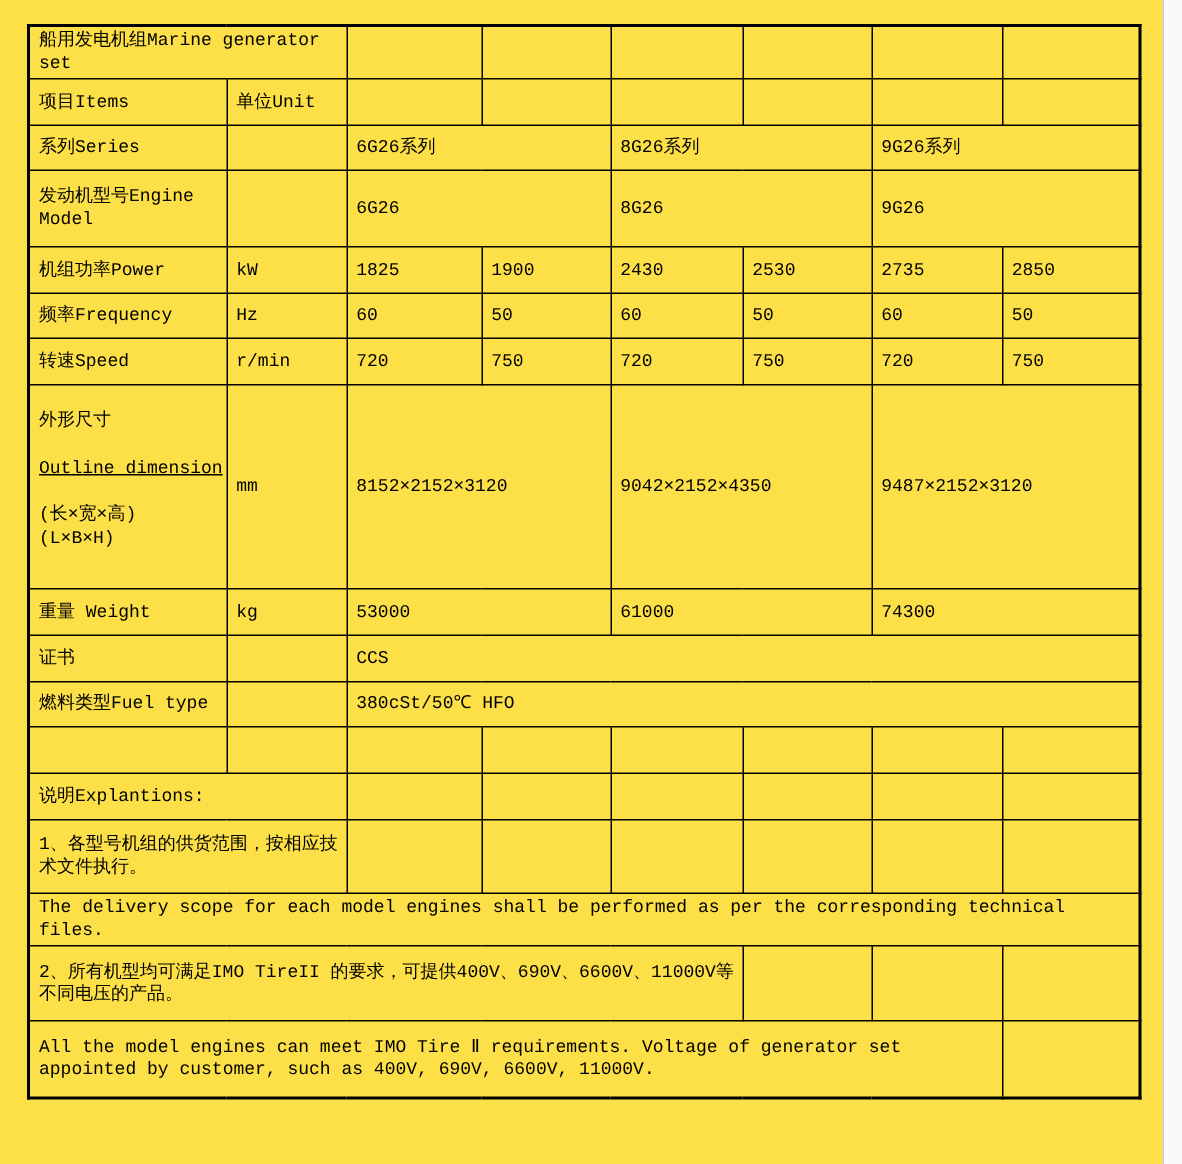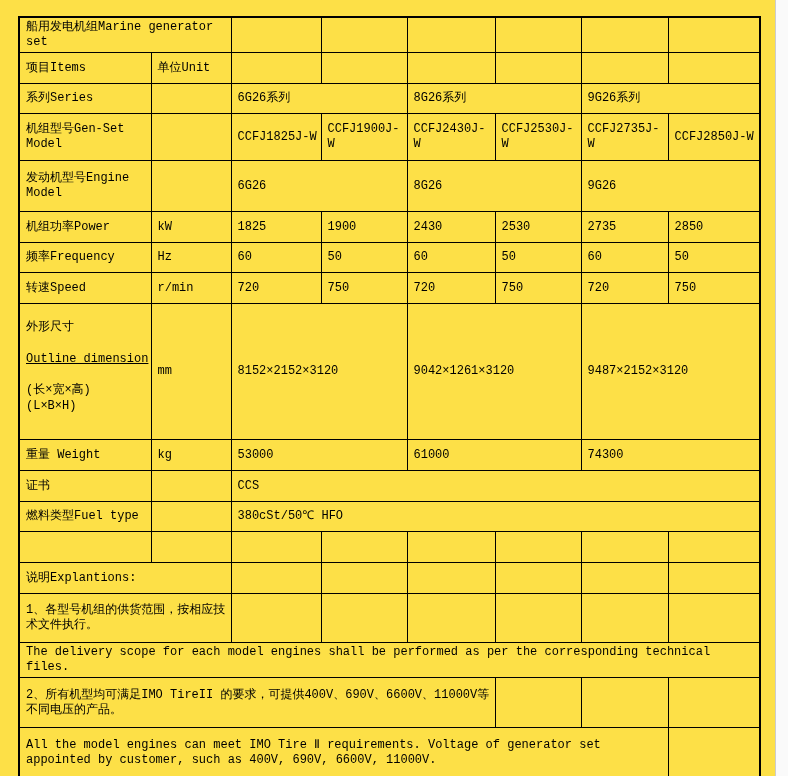--- a/index.html
+++ b/index.html
@@ -94,16 +94,6 @@
           <td colspan="2">8G26系列</td>
           <td colspan="2">9G26系列</td>
         </tr>
-        <tr style="height: 47px;">
-          <td>机组型号Gen-Set Model</td>
-          <td></td>
-          <td>CCFJ1825J-W</td>
-          <td>CCFJ1900J-W</td>
-          <td>CCFJ2430J-W</td>
-          <td>CCFJ2530J-W</td>
-          <td>CCFJ2735J-W</td>
-          <td>CCFJ2850J-W</td>
-        </tr>
         <tr style="height: 51px;">
           <td>发动机型号Engine Model</td>
           <td></td>

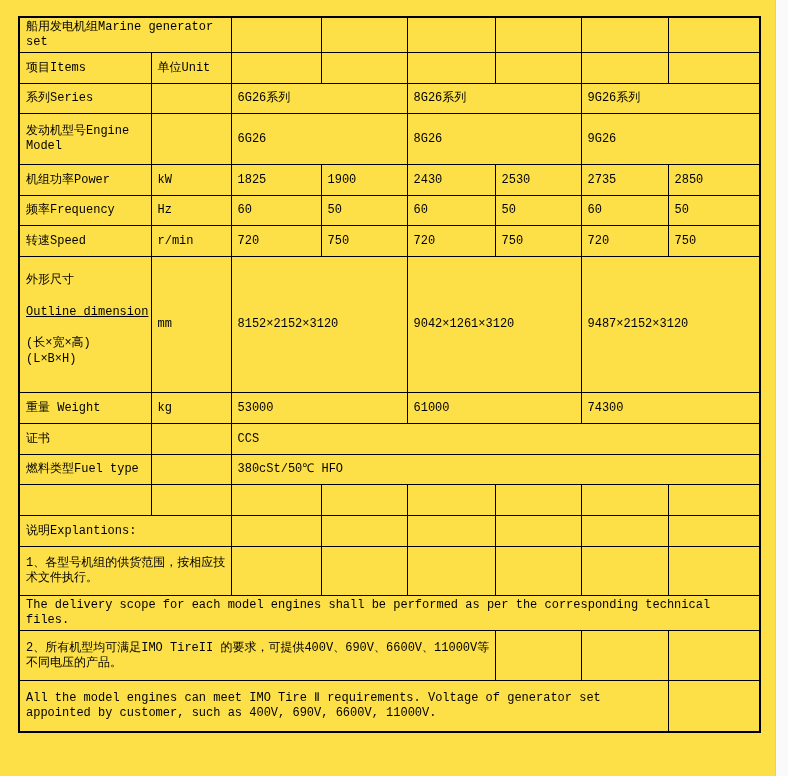--- a/index.html
+++ b/index.html
@@ -140,7 +140,7 @@
           </td>
           <td>mm</td>
           <td colspan="2">8152×2152×3120</td>
-          <td colspan="2">9042×1261×3120</td>
+          <td colspan="2">9042×2152×4350</td>
           <td colspan="2">9487×2152×3120</td>
         </tr>
         <tr style="height: 31px; margin-top: 28px;">

